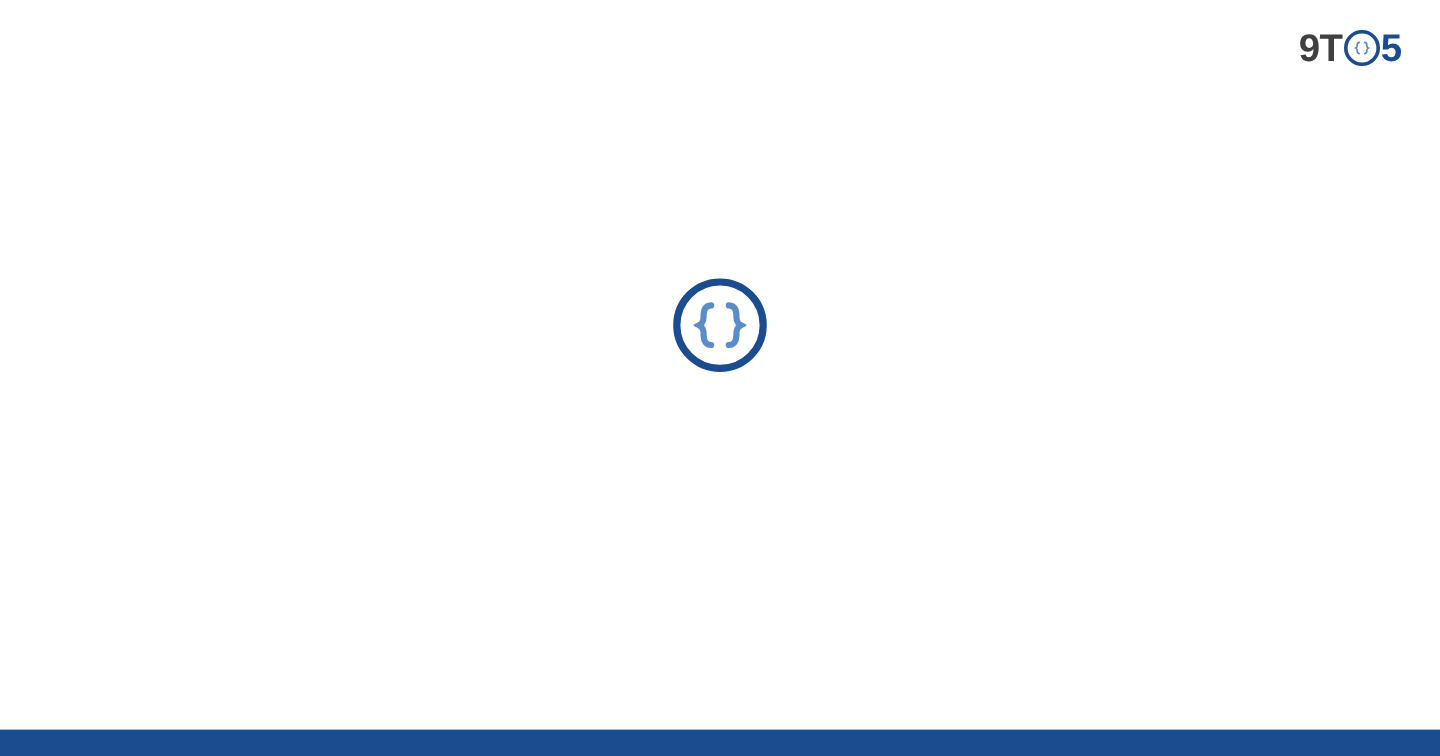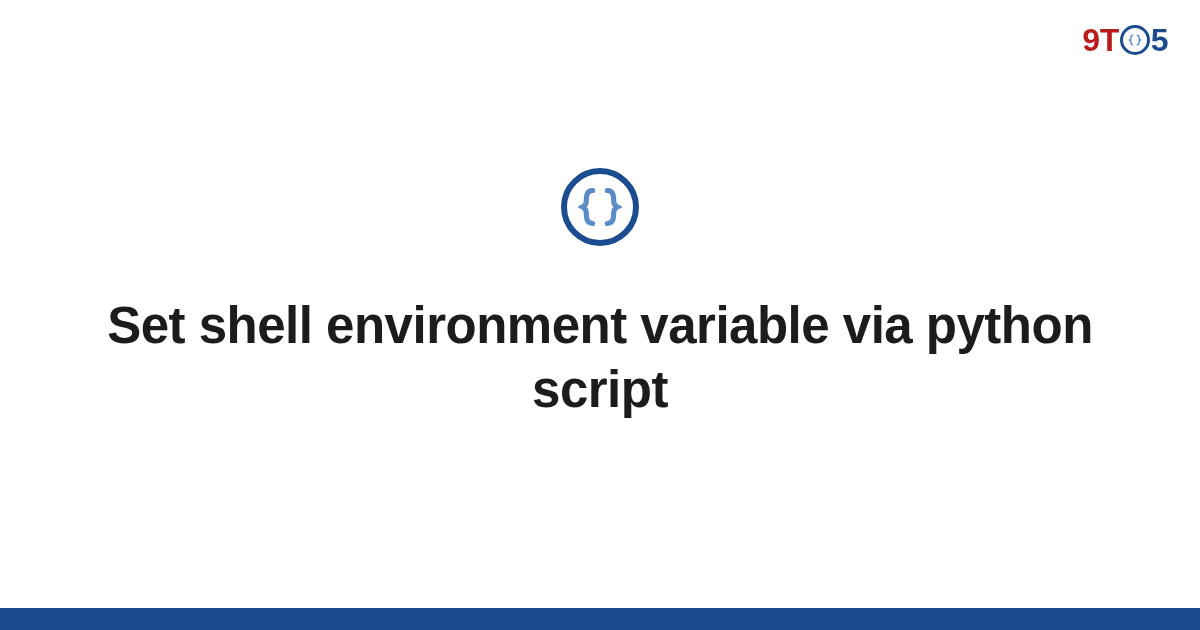--- a/index.html
+++ b/index.html
@@ -26,7 +26,7 @@
       letter-spacing: -0.5px;
     }
     .logo-9t {
-      color: #b91c1c;
+      color: #404040;
     }
     .logo-o-wrapper {
       display: inline-flex;

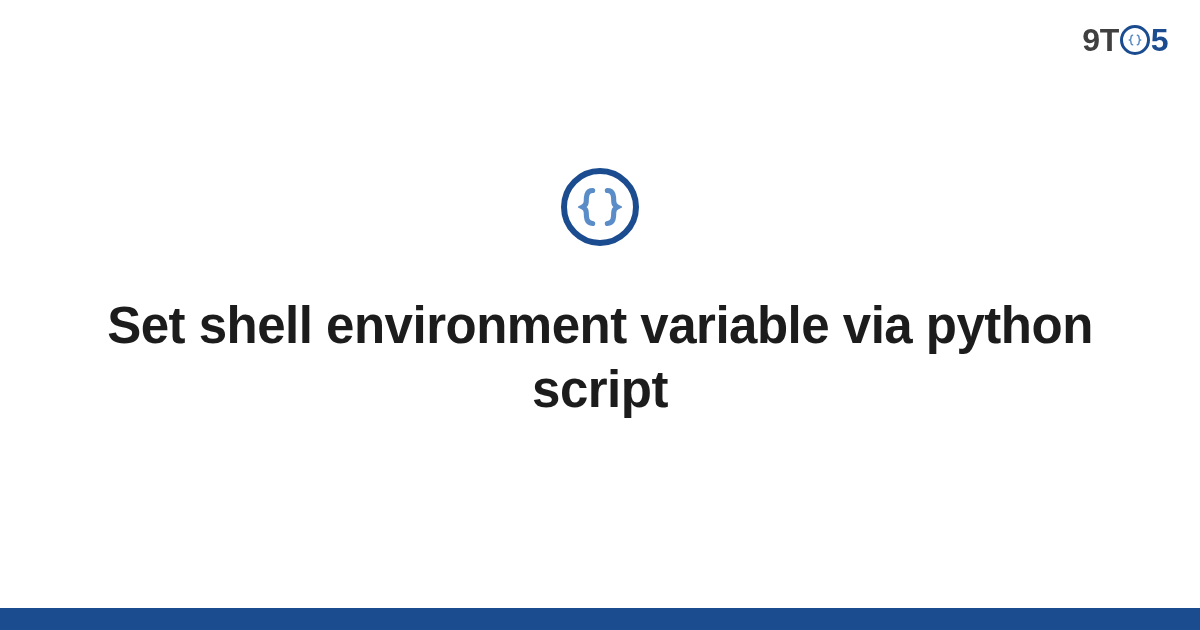--- a/index.html
+++ b/index.html
@@ -114,7 +114,6 @@
       <path d="M16 3 C19.5 3 19.5 6.5 19.5 9 C19.5 11 21.5 12 21.5 12 C21.5 12 19.5 13 19.5 15 C19.5 17.5 19.5 21 16 21" stroke="#5a8cc7" stroke-width="2.8" stroke-linecap="round" fill="none"></path>
     </svg>
   </div>
-  <h1 class="title">Set shell environment variable via python script</h1>
 </div>
 
 <div class="footer-bar"></div>

